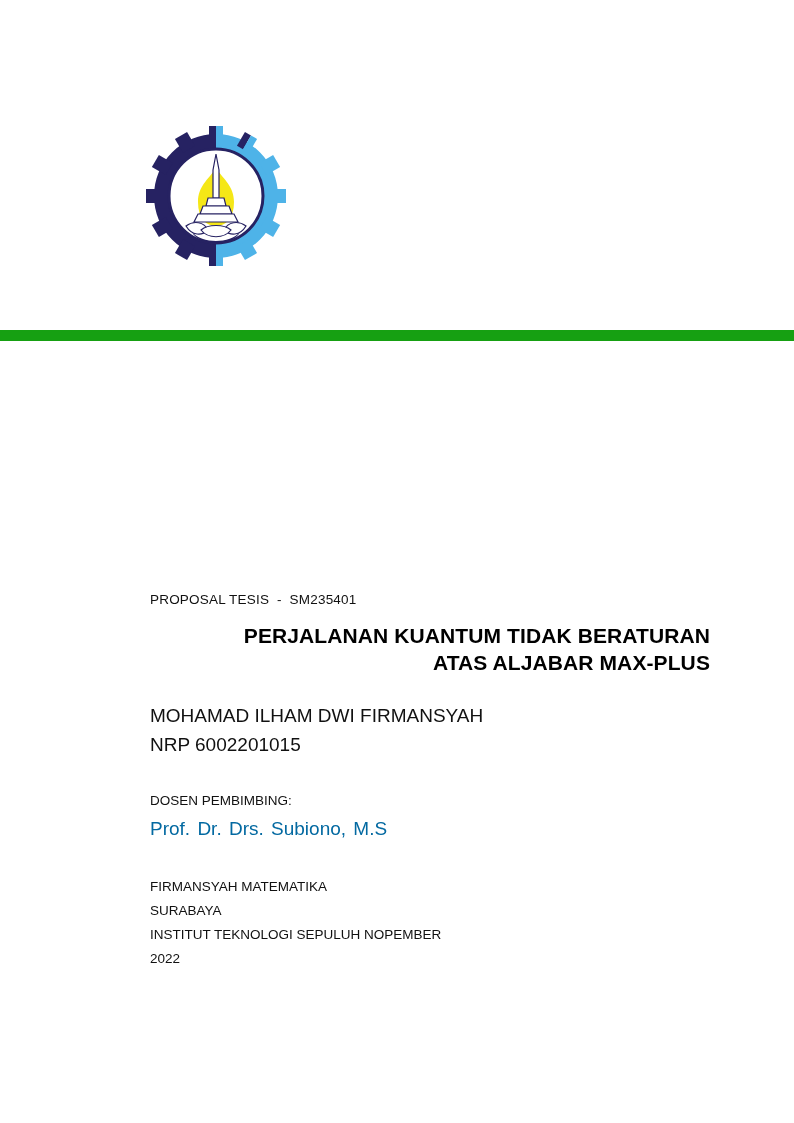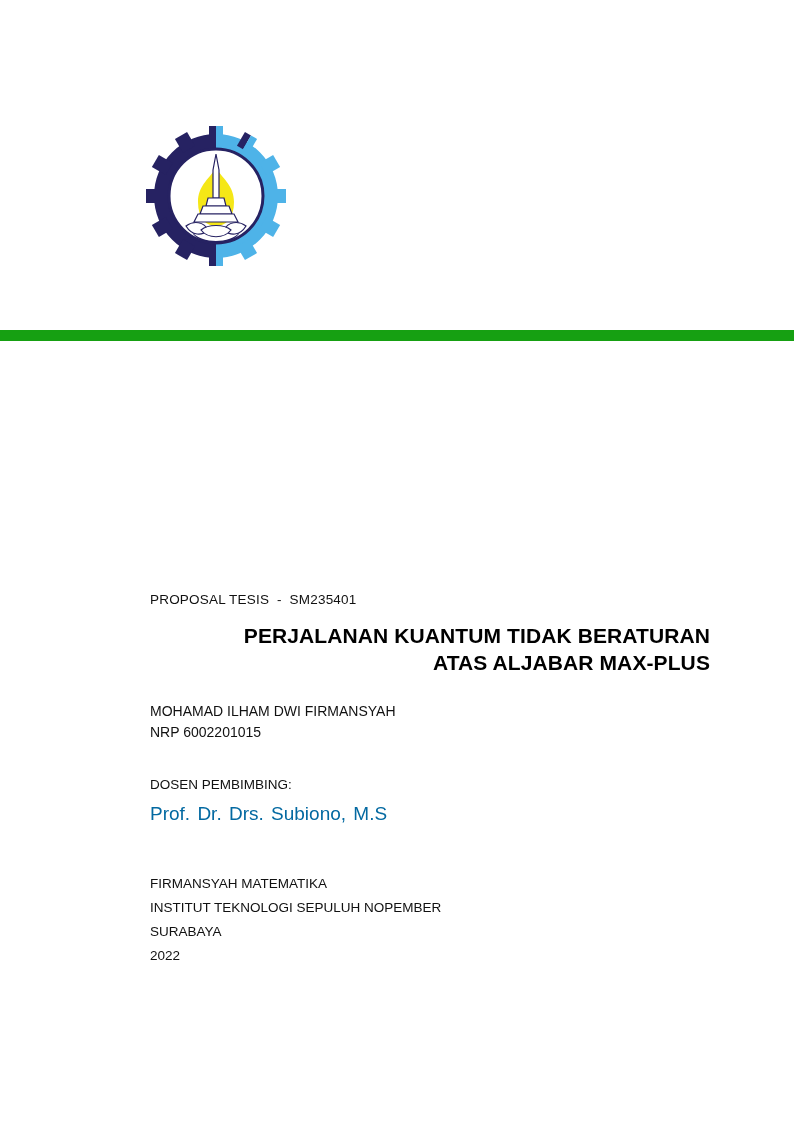--- a/index.html
+++ b/index.html
@@ -80,7 +80,7 @@
     margin: 0 0 30px 0;
   }
   .author-block div {
-    font-size: 14px;
+    font-size: 19px;
     line-height: 1.55;
     color: #111;
   }

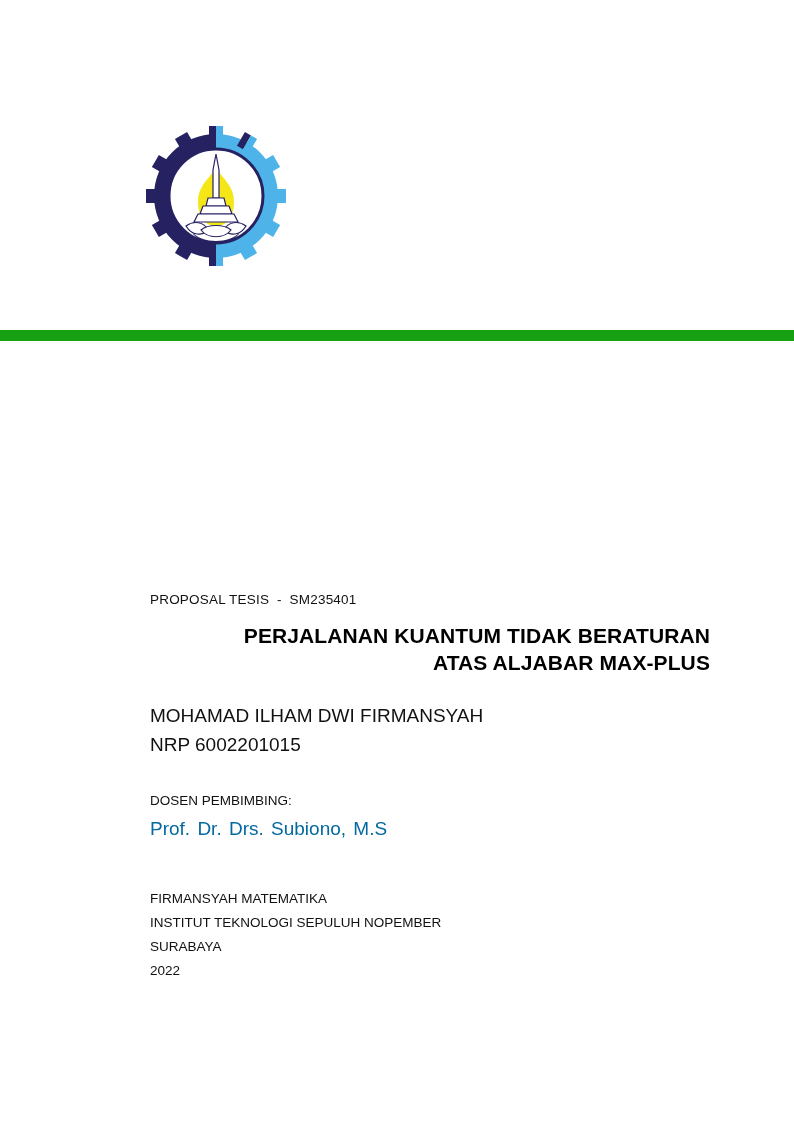--- a/index.html
+++ b/index.html
@@ -86,7 +86,7 @@
   }
 
   .advisor-block {
-    margin: 0 0 40px 0;
+    margin: 0 0 28px 0;
   }
   .advisor-label {
     font-size: 13.5px;

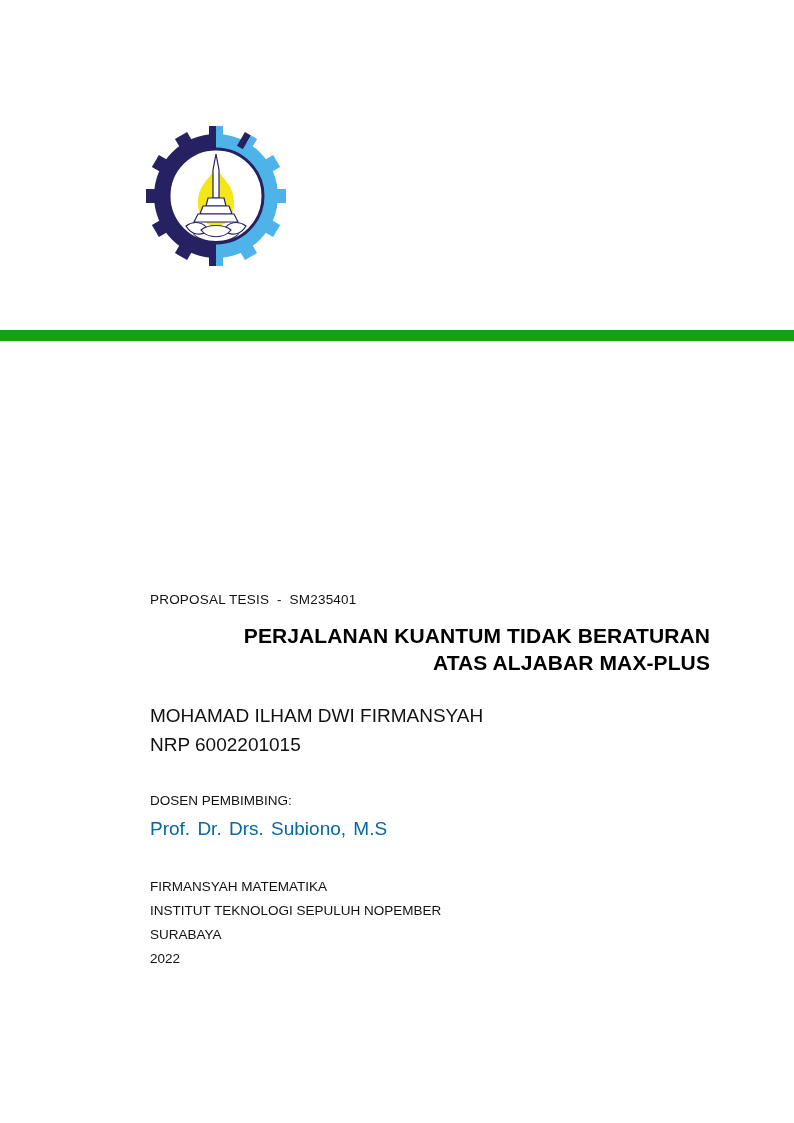--- a/index.html
+++ b/index.html
@@ -209,8 +209,8 @@
 
     <div class="institution-block">
       <div>FIRMANSYAH  MATEMATIKA</div>
+      <div>SURABAYA</div>
       <div>INSTITUT TEKNOLOGI SEPULUH NOPEMBER</div>
-      <div>SURABAYA</div>
       <div>2022</div>
     </div>
 

